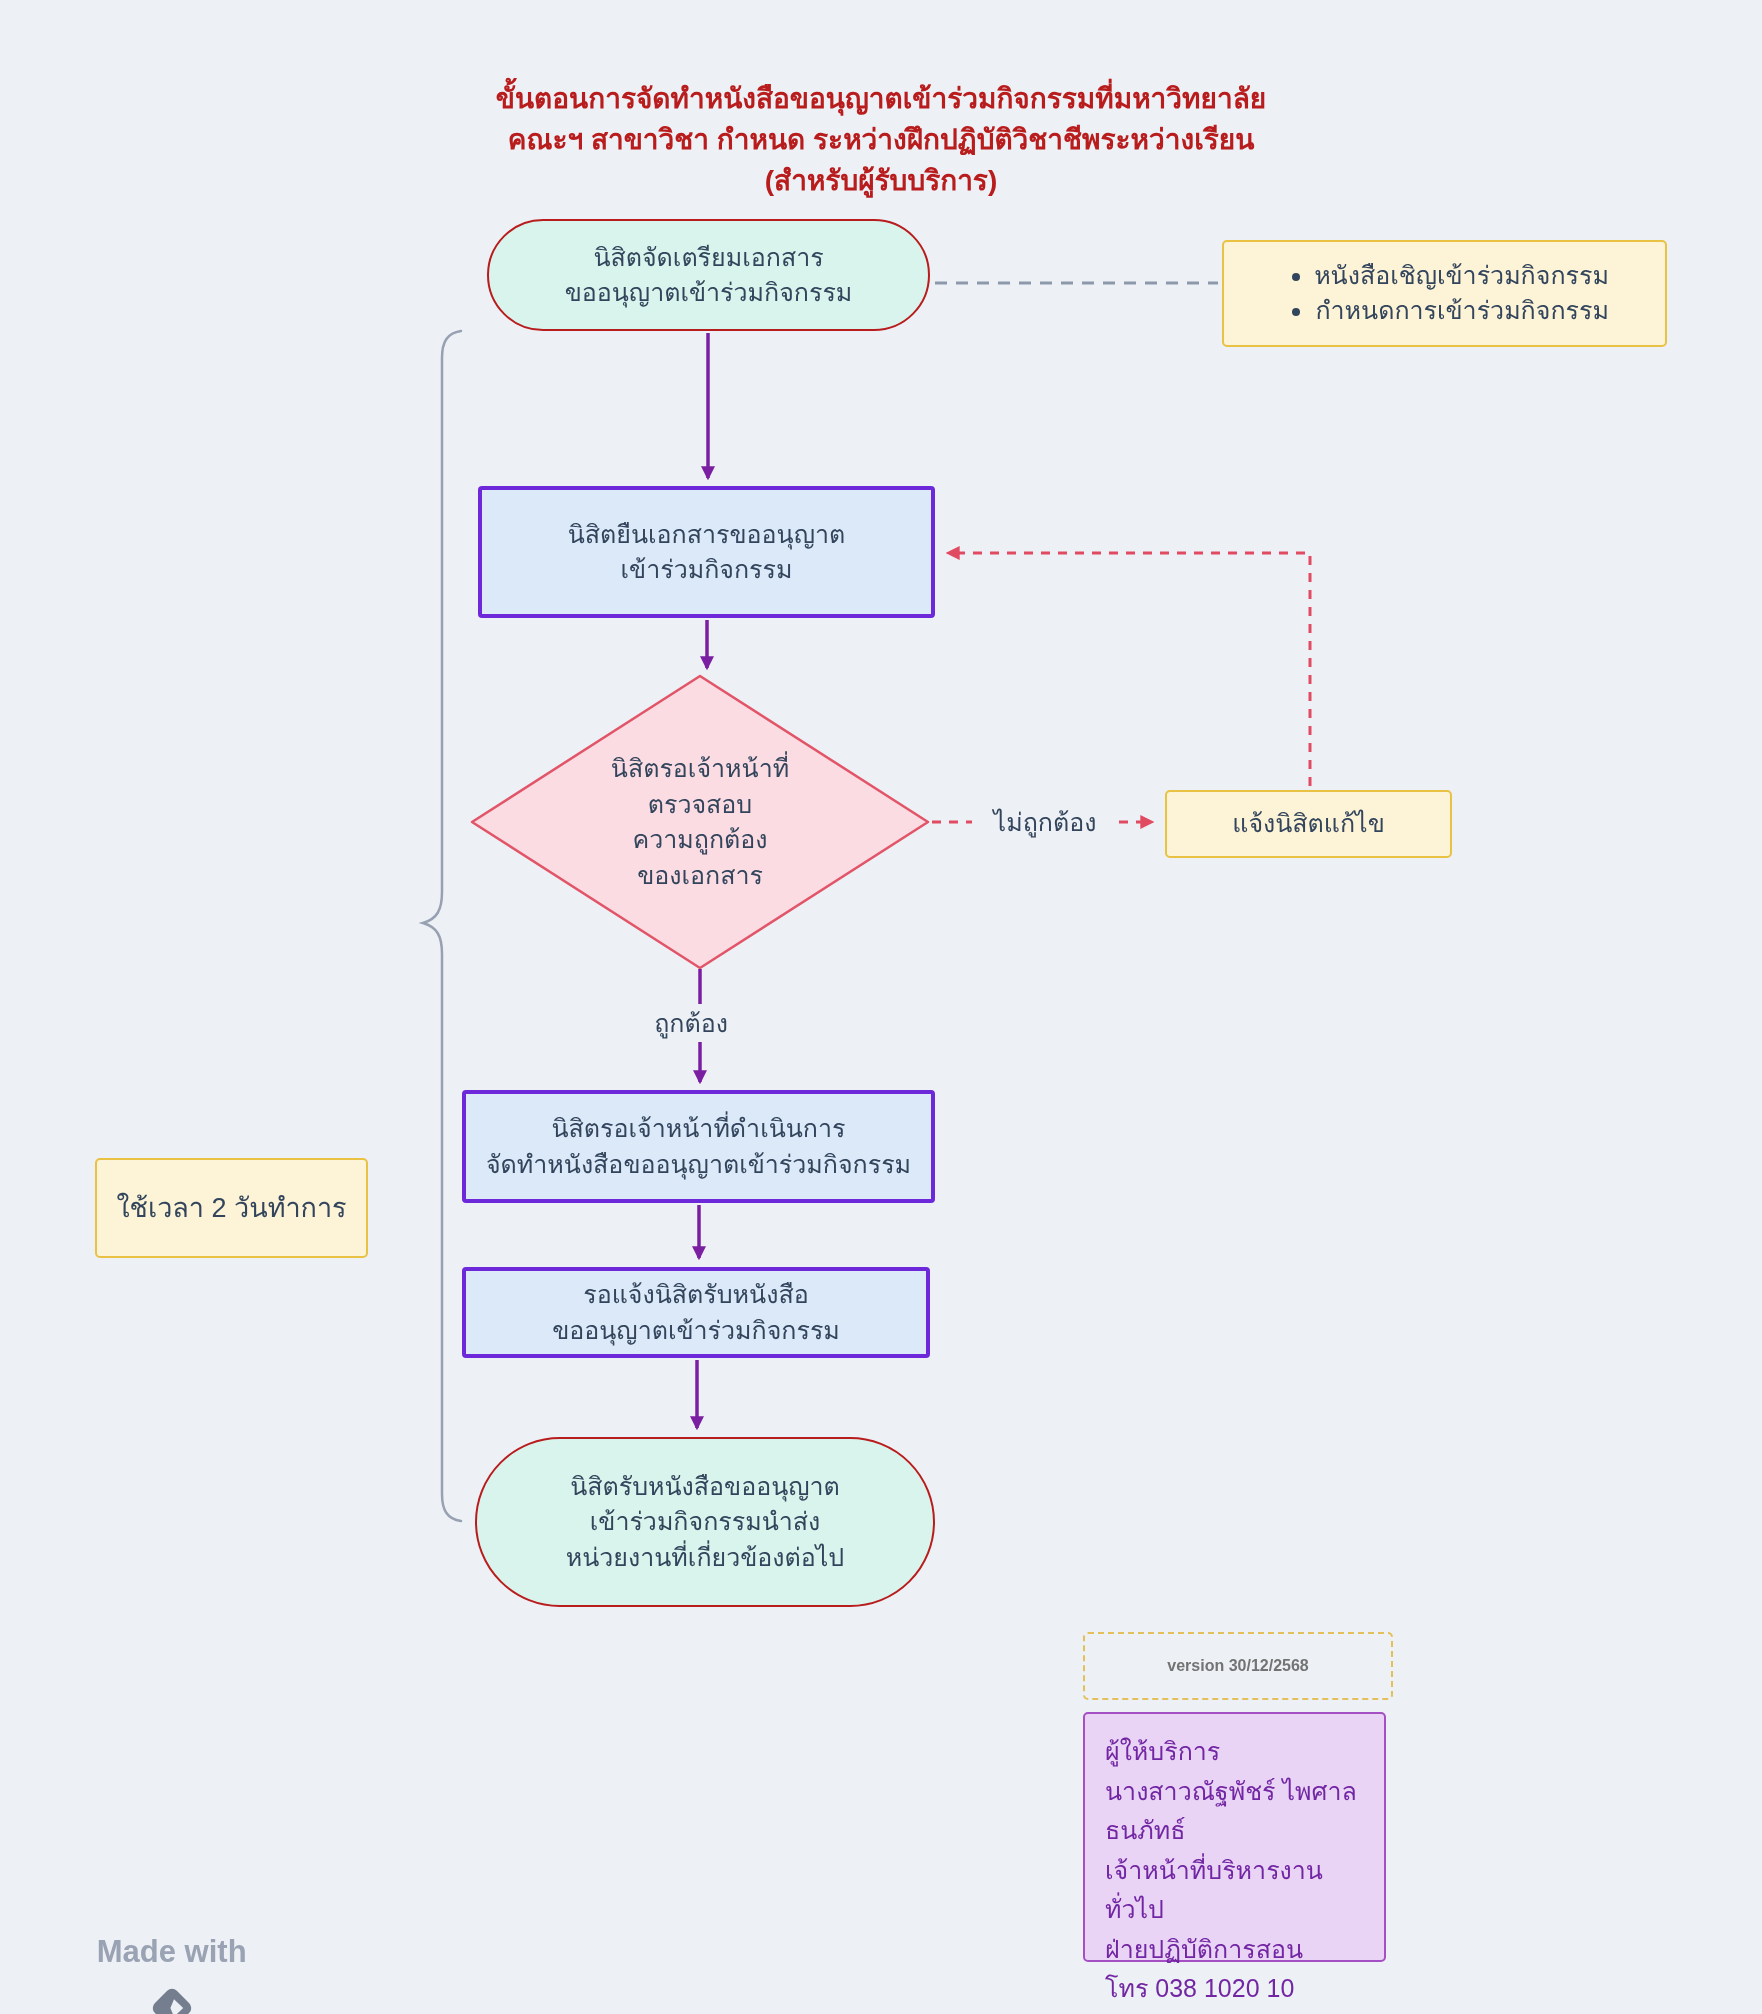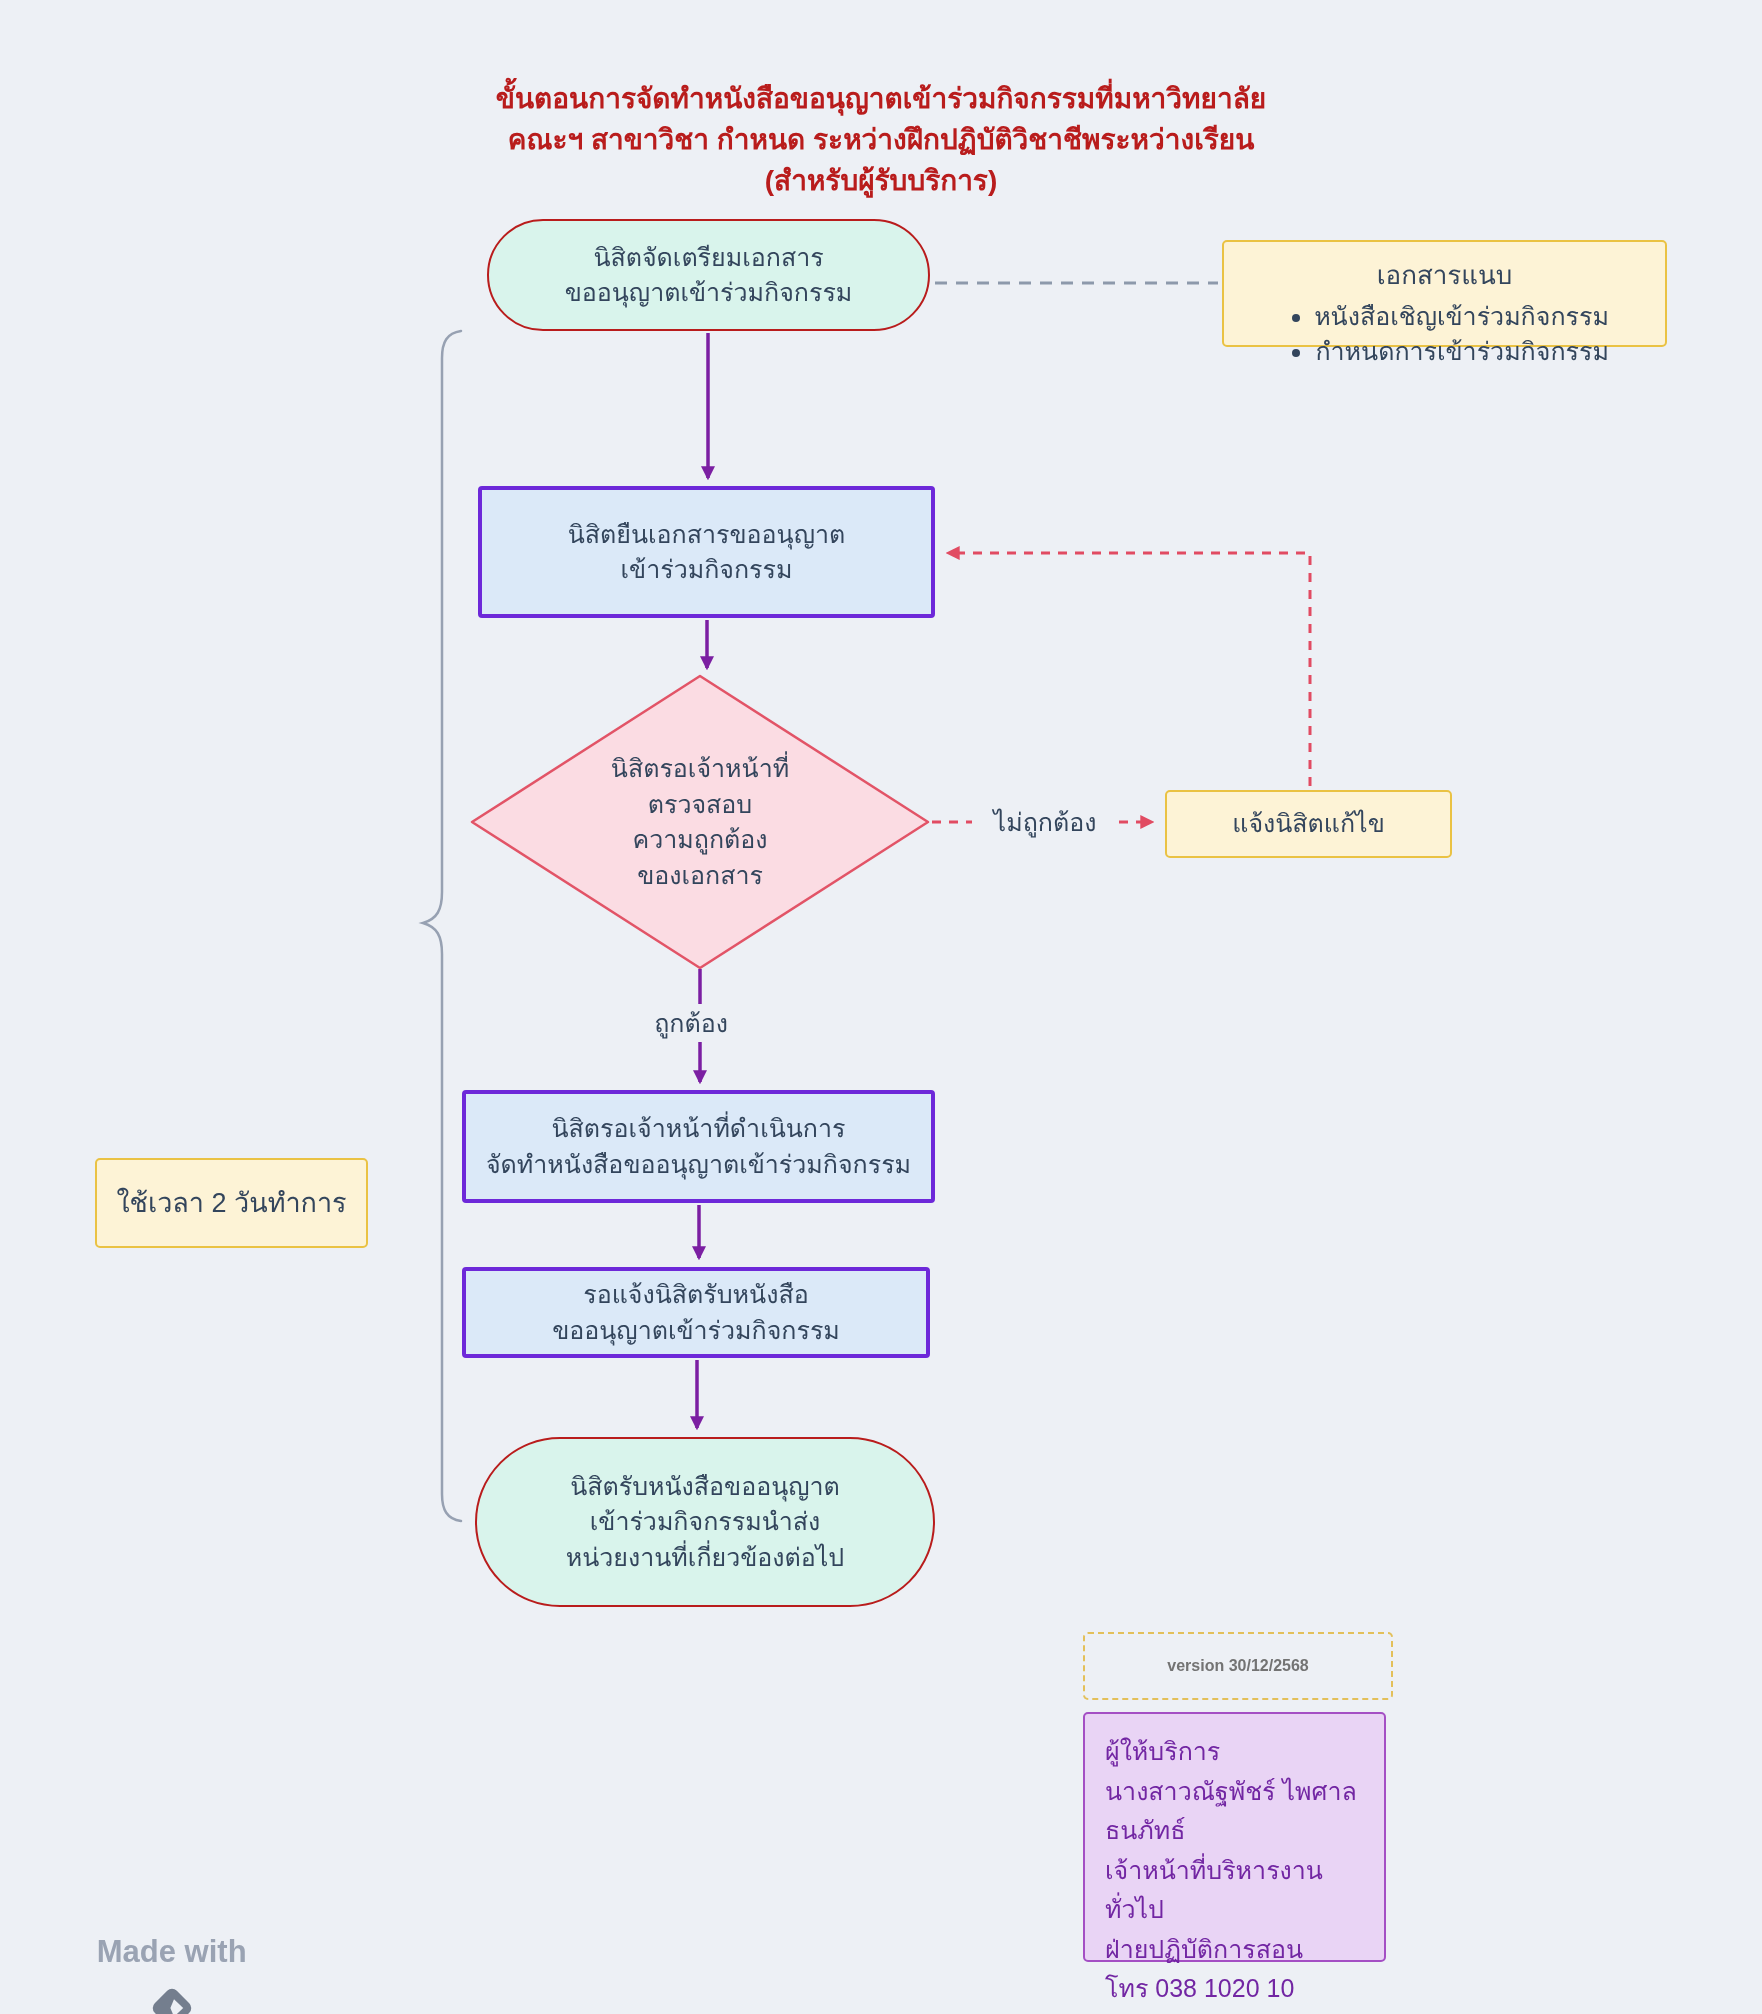--- a/index.html
+++ b/index.html
@@ -90,7 +90,6 @@
 ขออนุญาตเข้าร่วมกิจกรรม</div>
 
   <div class="abs yellow attach" style="left:1222px;top:240px;width:445px;height:107px;">
-    <div class="attach-title">เอกสารแนบ</div>
     <ul class="attach-list">
       <li>หนังสือเชิญเข้าร่วมกิจกรรม</li>
       <li>กำหนดการเข้าร่วมกิจกรรม</li>

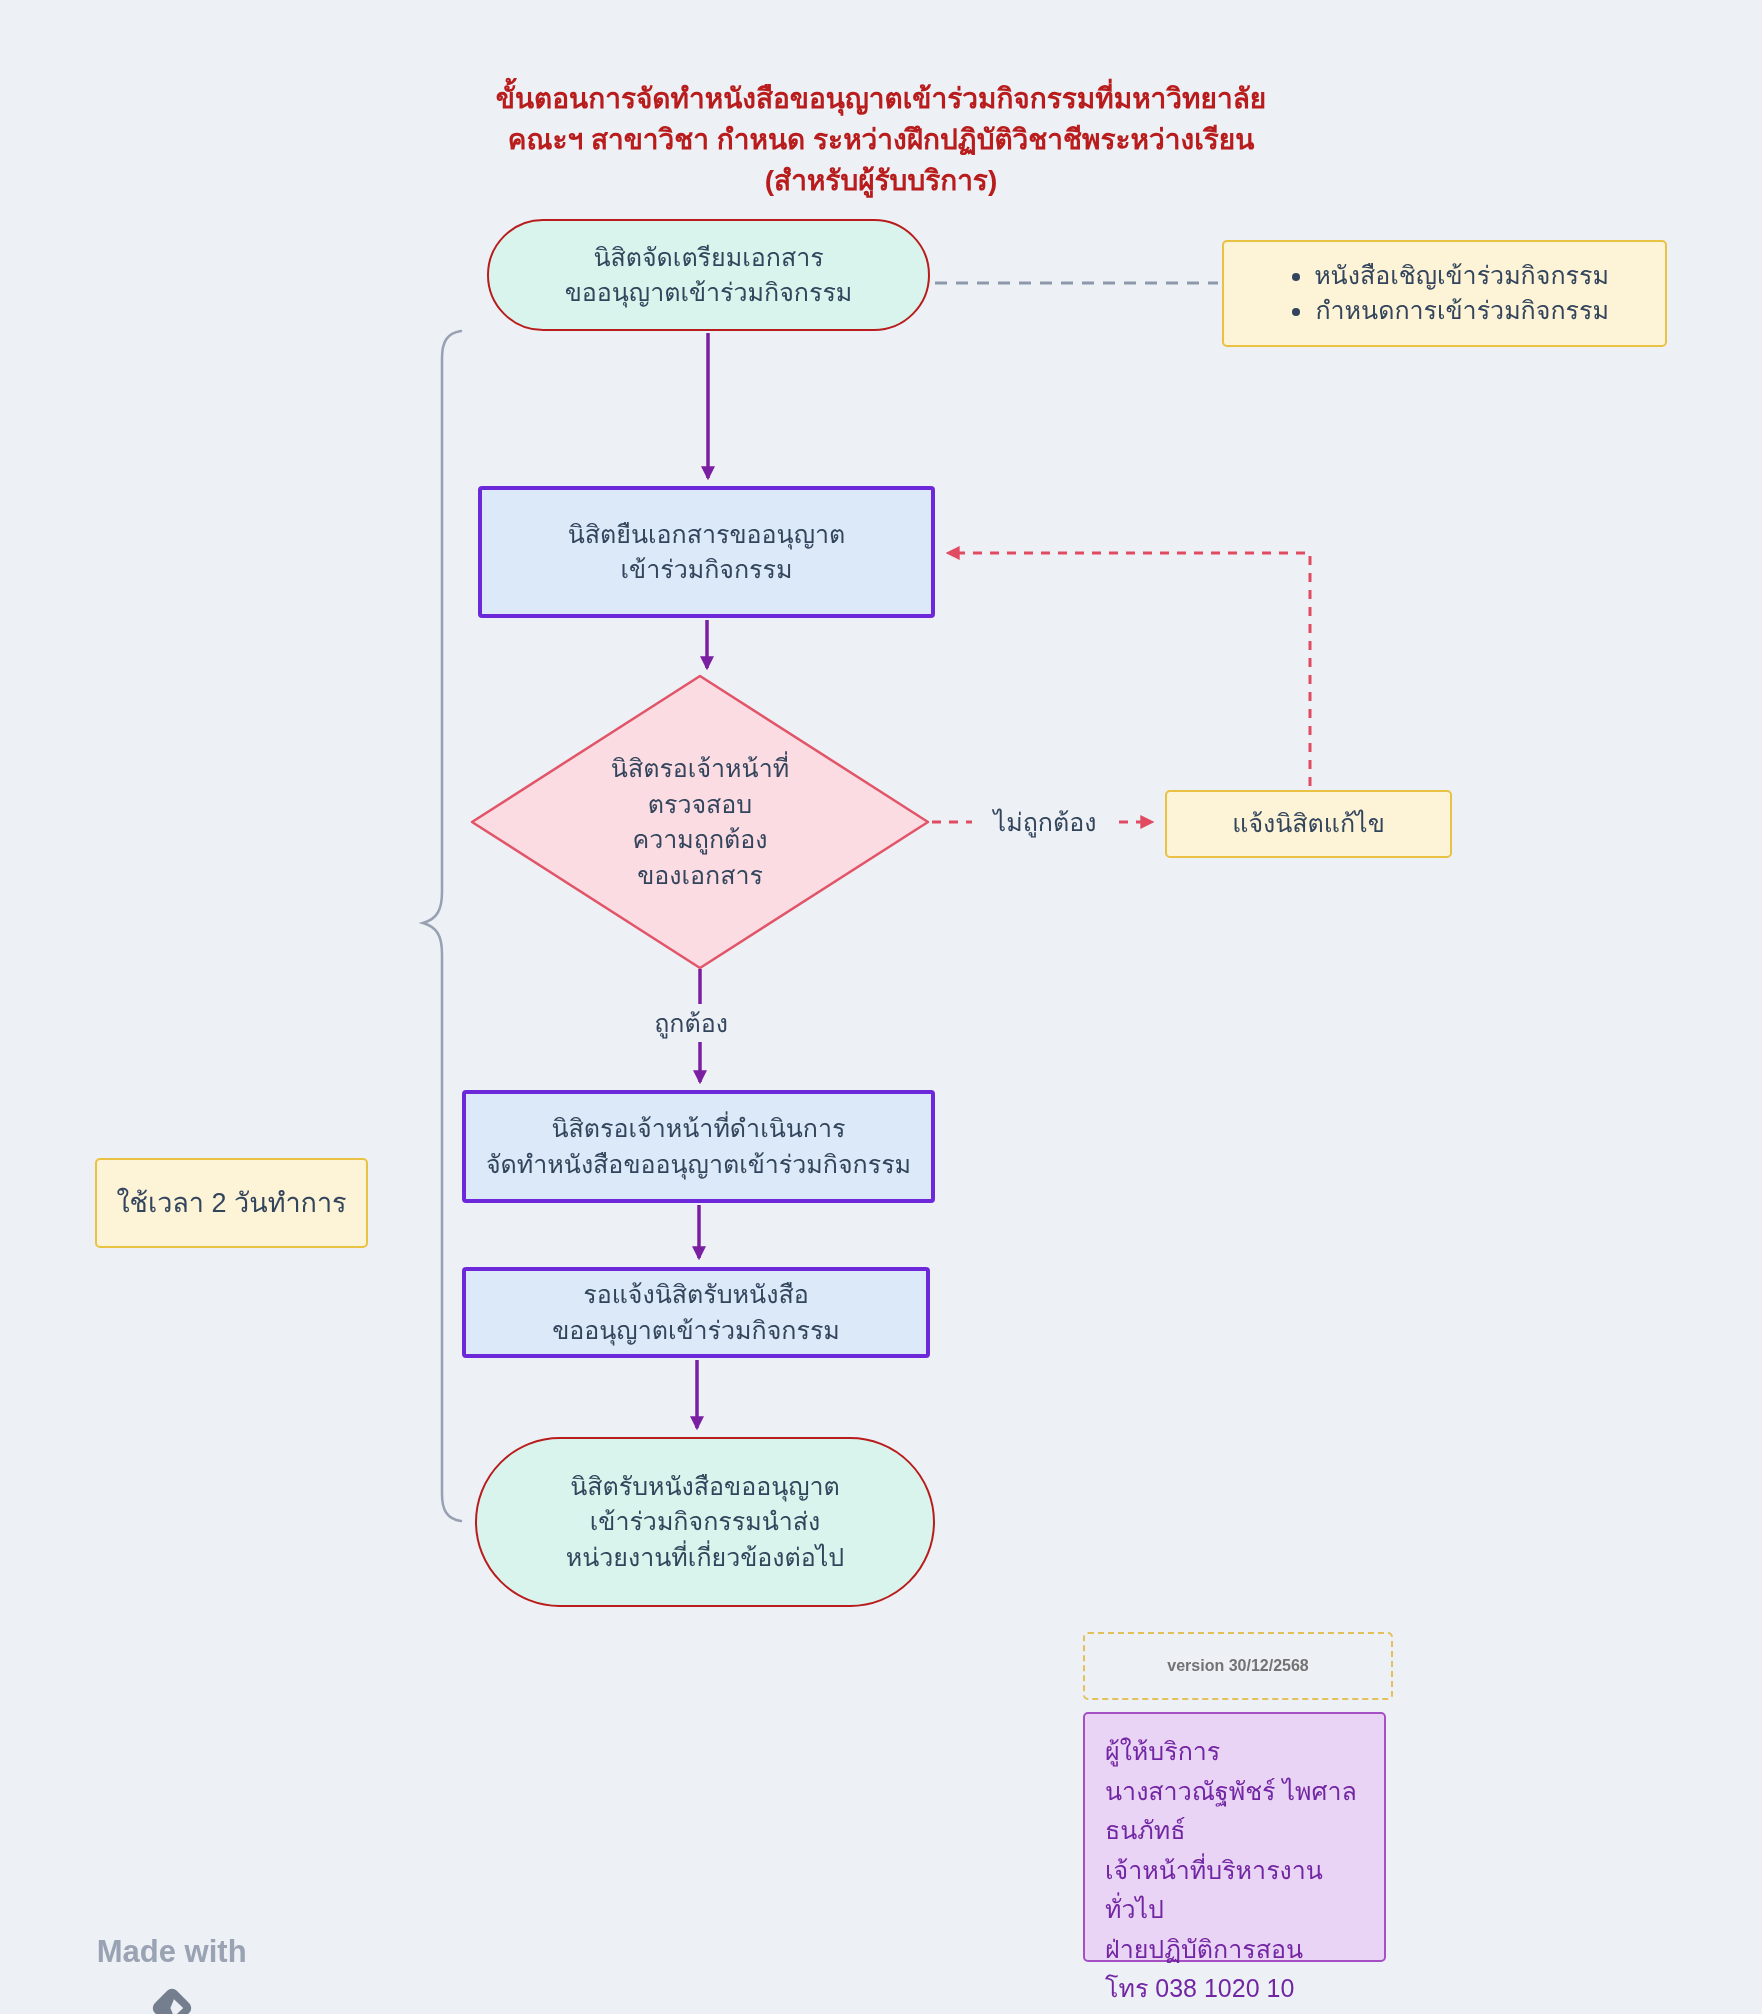--- a/index.html
+++ b/index.html
@@ -119,7 +119,7 @@
 เข้าร่วมกิจกรรมนำส่ง
 หน่วยงานที่เกี่ยวข้องต่อไป</div>
 
-  <div class="abs node yellow duration" style="left:95px;top:1158px;width:273px;height:90px;">ใช้เวลา 2 วันทำการ</div>
+  <div class="abs node yellow duration" style="left:95px;top:1158px;width:273px;height:100px;">ใช้เวลา 2 วันทำการ</div>
 
   <div class="abs version" style="left:1083px;top:1632px;width:310px;height:68px;">version 30/12/2568</div>
 

